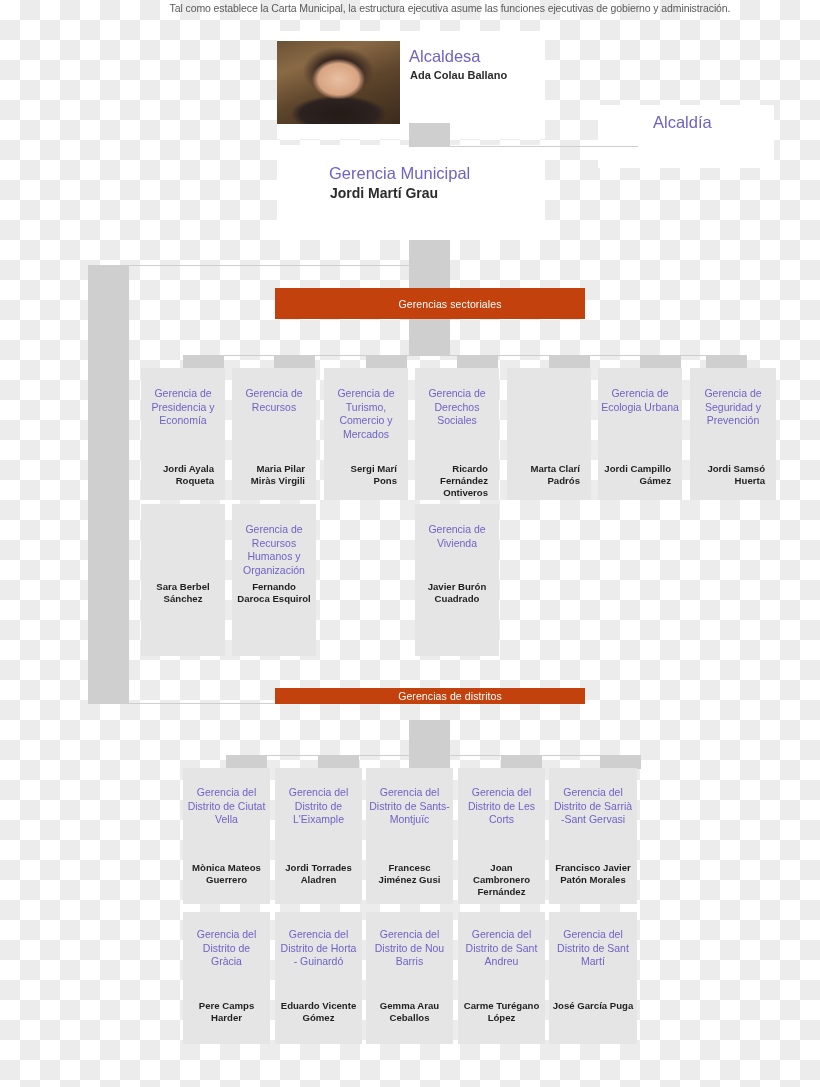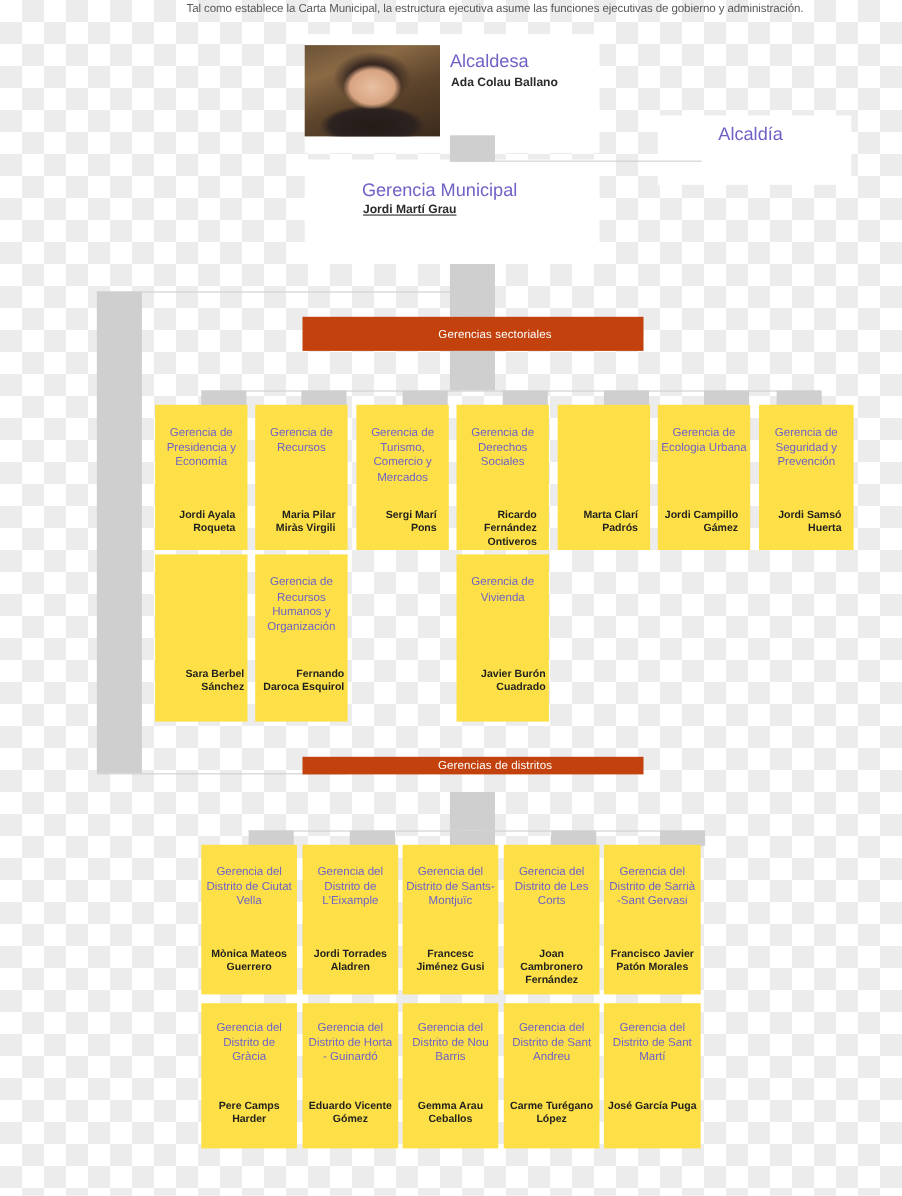--- a/index.html
+++ b/index.html
@@ -89,10 +89,9 @@
   }
   #gerencia-municipal-name {
     left: 290px; top: 185px;
-    font-size: 11px;
+    font-size: 14px;
     color: #2b2b2b;
     font-weight: 700;
-    text-decoration: underline;
   }
 
   

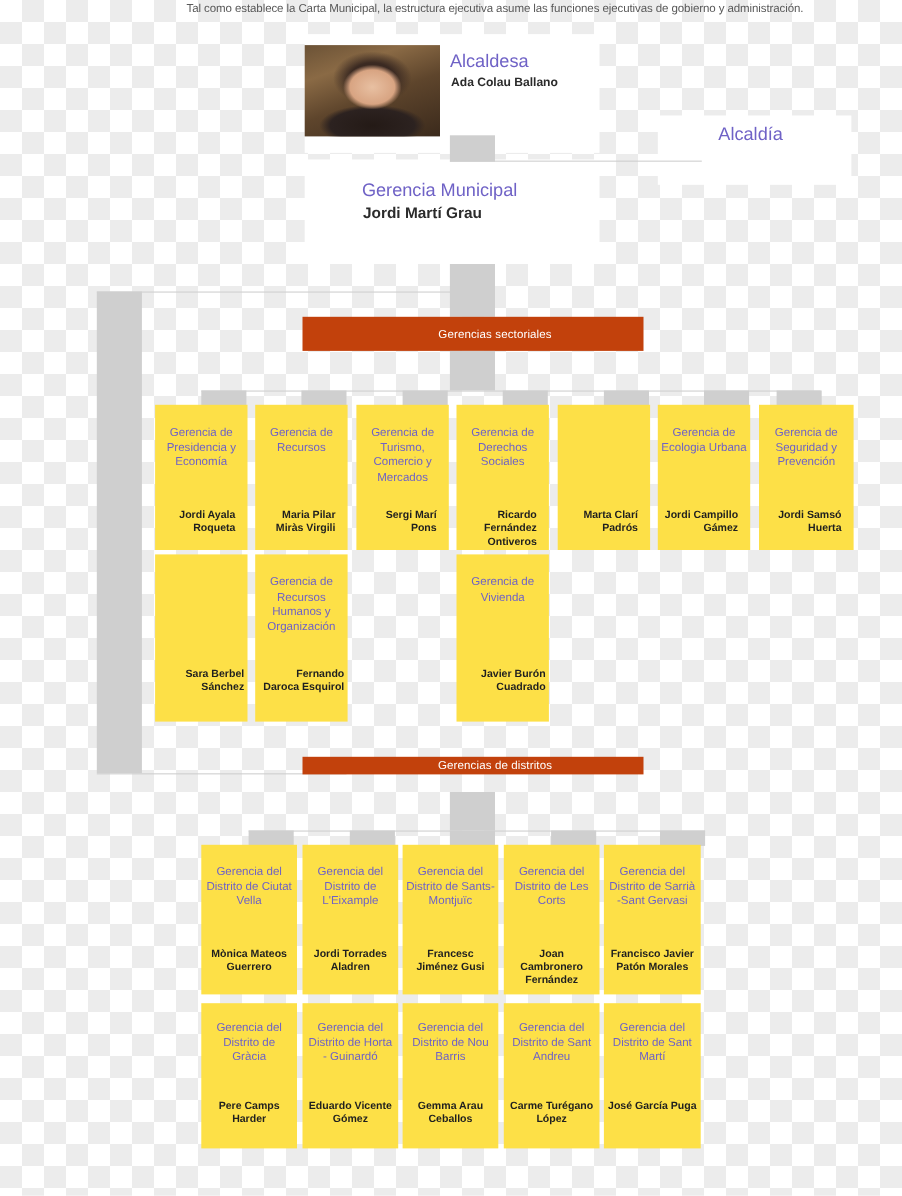--- a/index.html
+++ b/index.html
@@ -120,7 +120,7 @@
   
   .card {
     position: absolute;
-    background: #fde047;
+    background: #e5e5e5;
     box-sizing: border-box;
     padding: 0 3px;
     text-align: center;

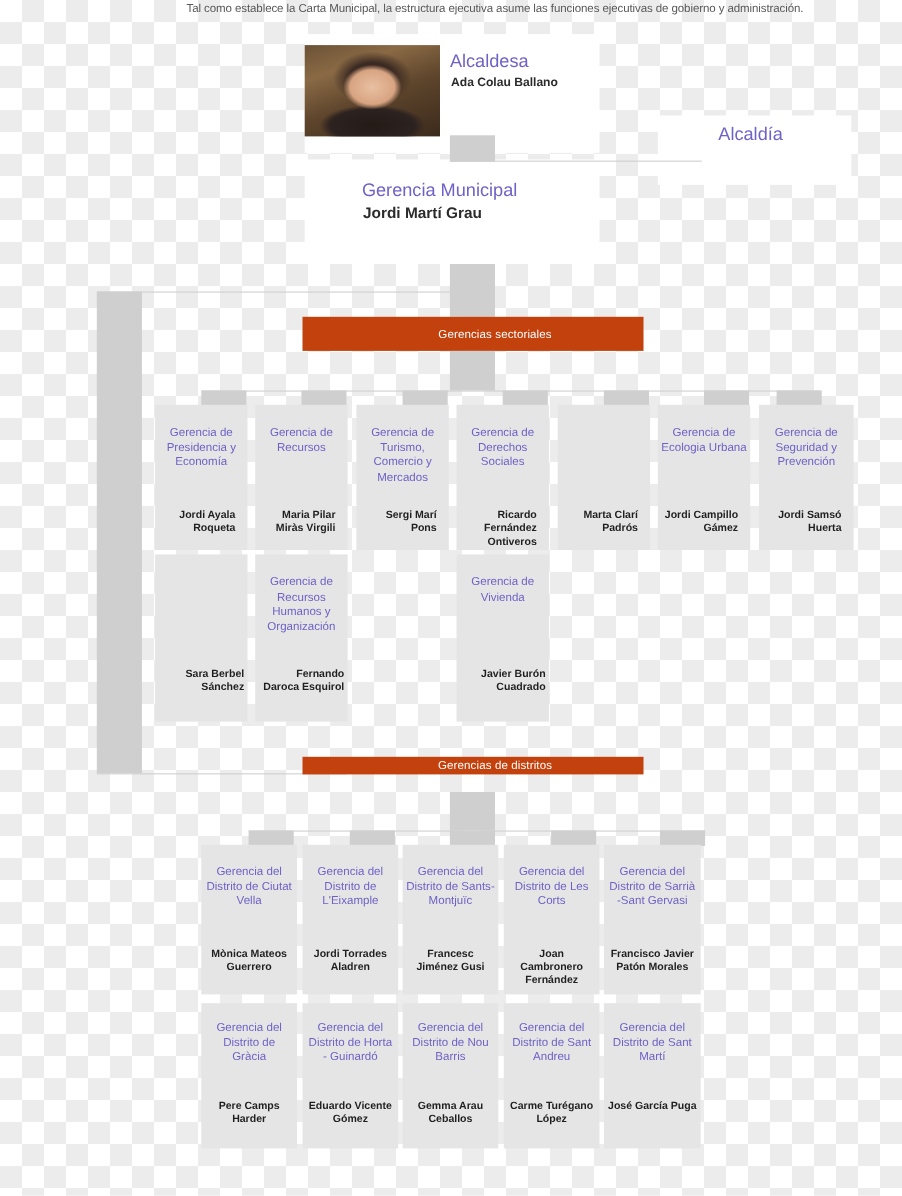--- a/index.html
+++ b/index.html
@@ -148,7 +148,7 @@
   
   .sec-row2 { top: 504px; height: 152px; }
   .sec-row2 .unit-title { margin-top: 19px; }
-  .sec-row2 .unit-person { position: absolute; left: 3px; right: 3px; top: 103px; text-align: right; }
+  .sec-row2 .unit-person { position: absolute; left: 3px; right: 3px; top: 77px; }
 
   
   .dis-row1 { top: 768px; height: 136px; }

